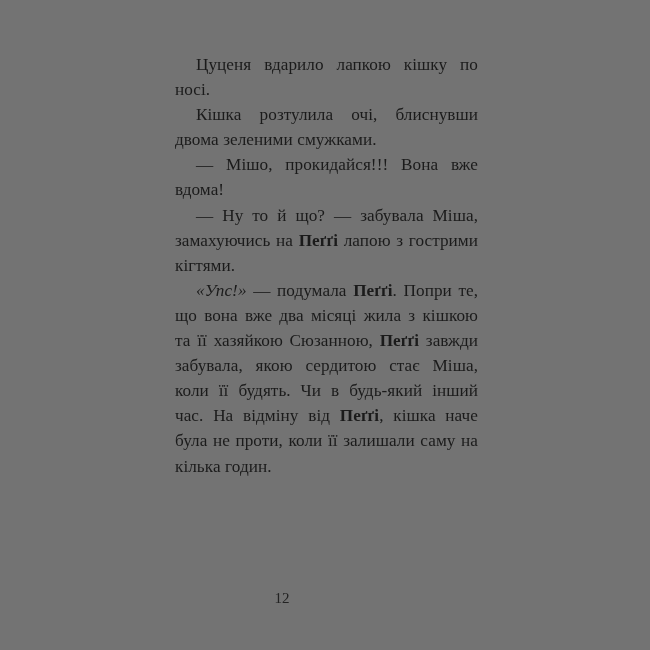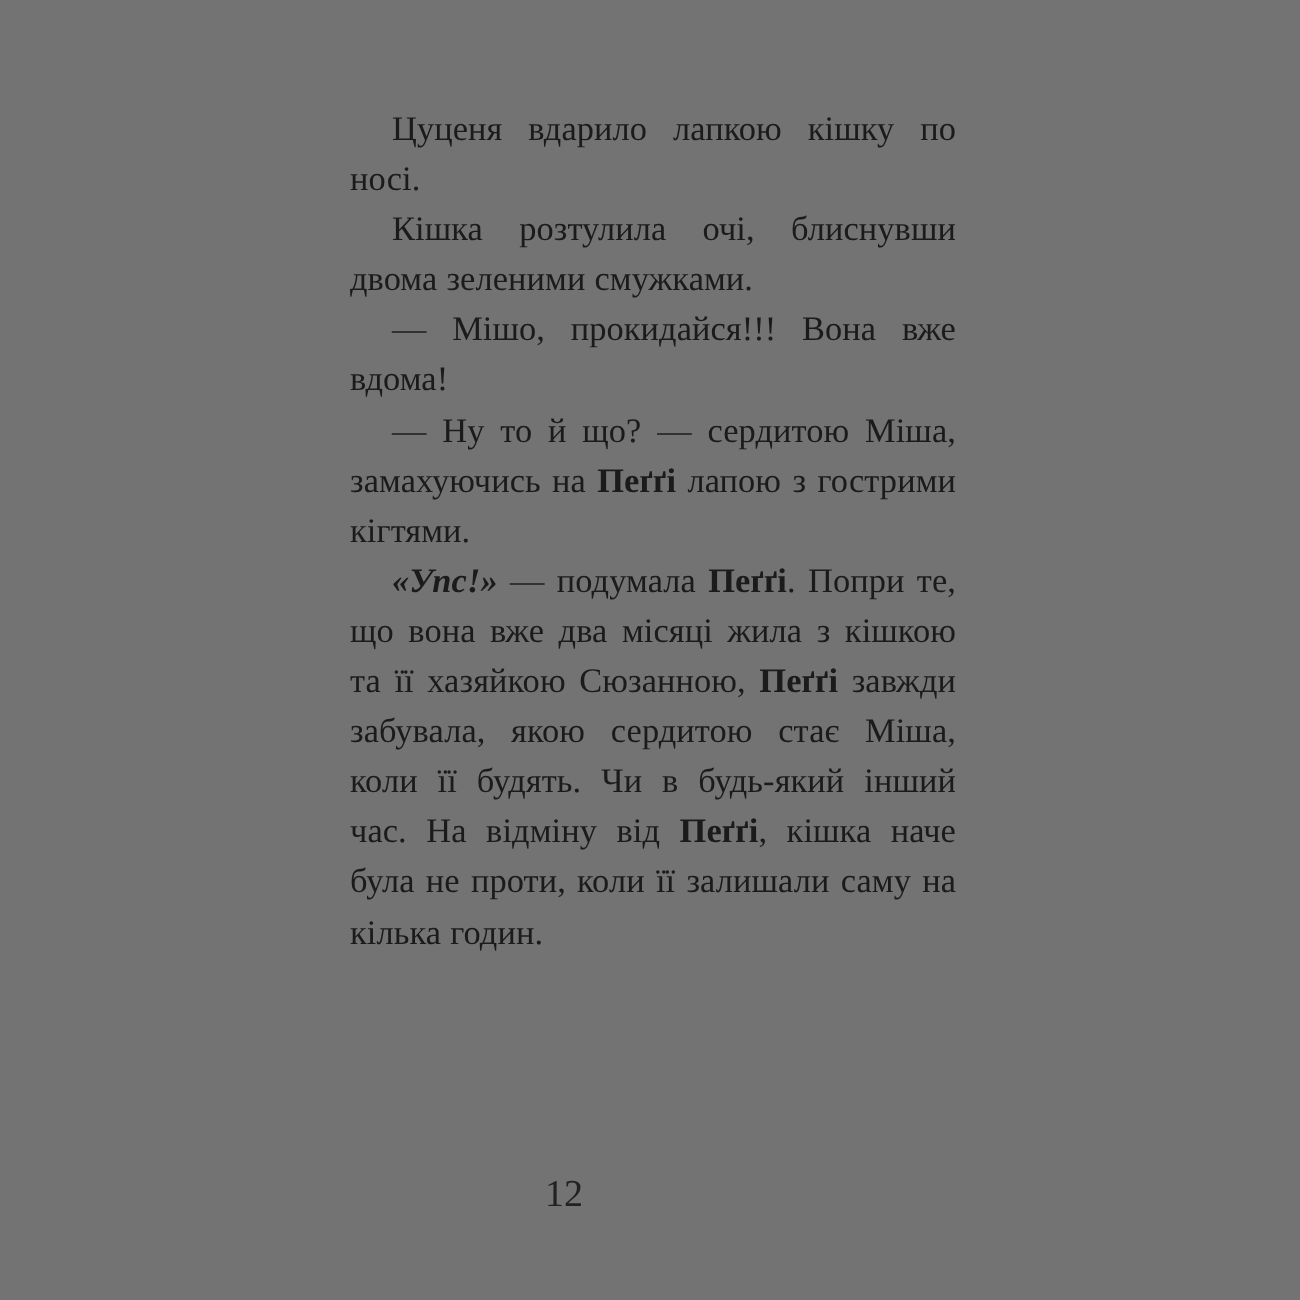--- a/index.html
+++ b/index.html
@@ -87,7 +87,7 @@
 
     <p class="para speech">— Мішо, прокидайся!!! Вона вже вдома!</p>
 
-    <p class="para speech"><span>— Ну то й що? — сердитою Міша, замахуючись на </span><span class="name">Пеґґі</span><span> лапою з гострими кігтями.</span></p>
+    <p class="para speech"><span>— Ну то й що? — забувала Міша, замахуючись на </span><span class="name">Пеґґі</span><span> лапою з гострими кігтями.</span></p>
 
     <p class="para indent"><span class="italic">«Упс!»</span><span> — подумала </span><span class="name">Пеґґі</span><span>. Попри те, що вона вже два місяці жила з кішкою та її хазяйкою Сюзанною, </span><span class="name">Пеґґі</span><span> завжди забувала, якою сердитою стає Міша, коли її будять. Чи в будь-який інший час. На відміну від </span><span class="name">Пеґґі</span><span>, кішка наче була не проти, коли її залишали саму на кілька годин.</span></p>
 

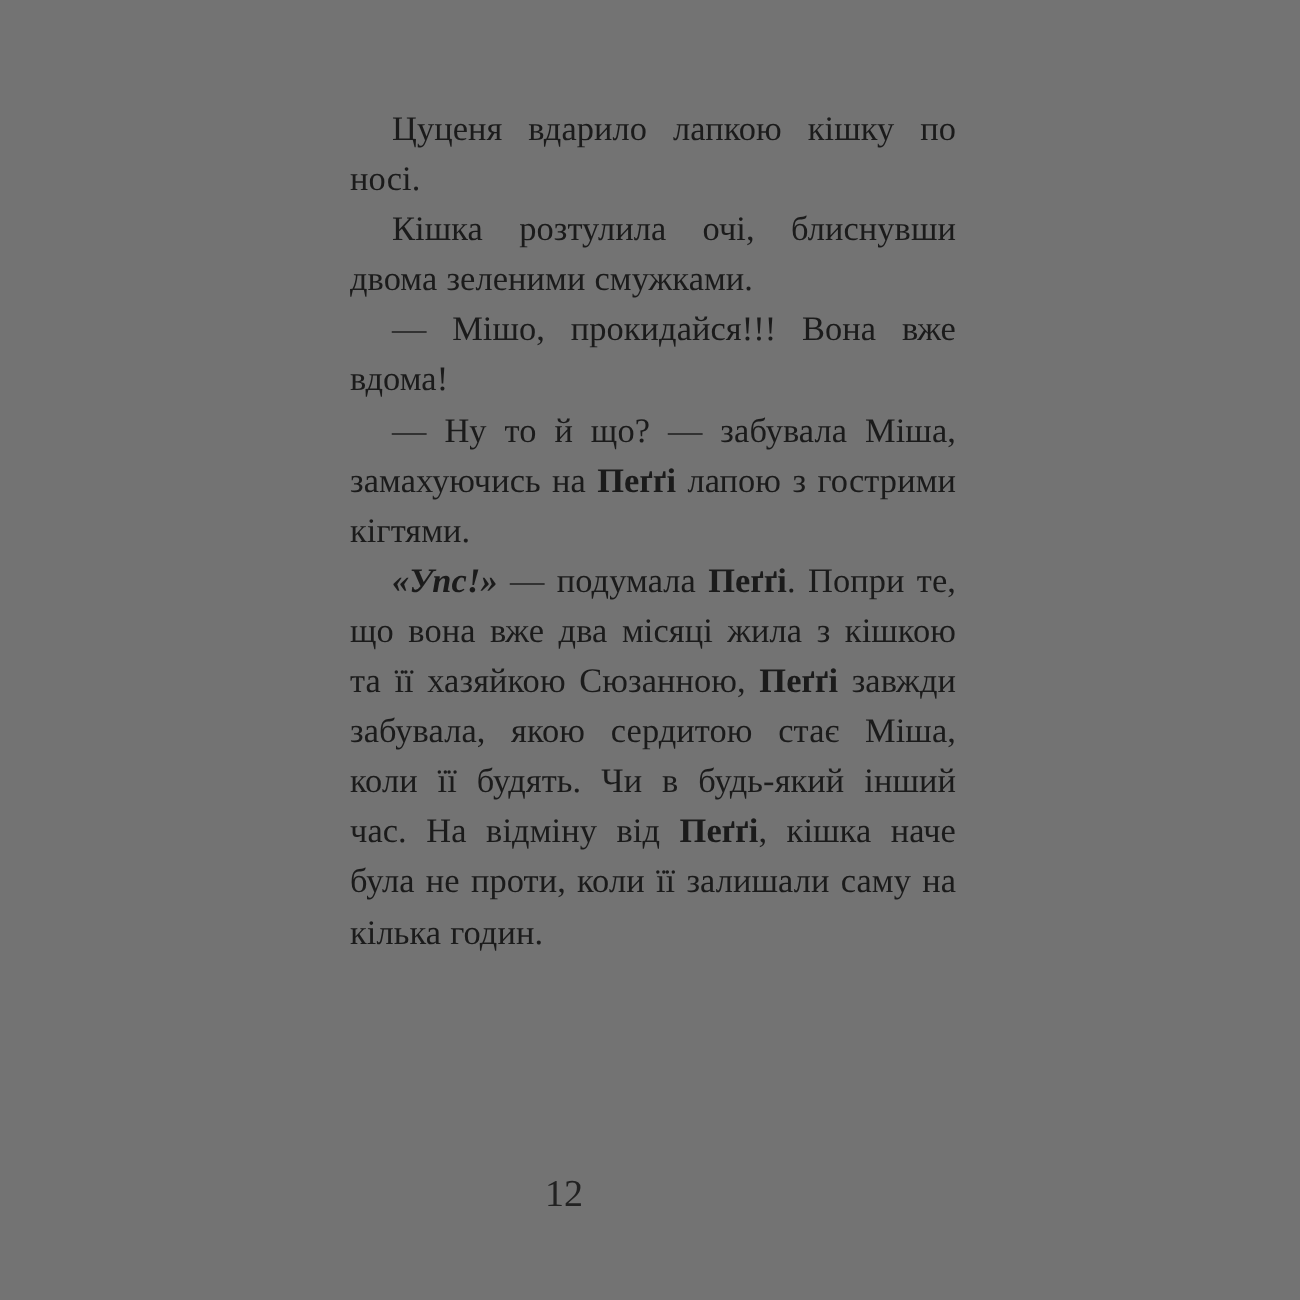--- a/index.html
+++ b/index.html
@@ -54,7 +54,6 @@
 
   .italic {
     font-style: italic;
-    font-weight: bold;
   }
 
   .name {

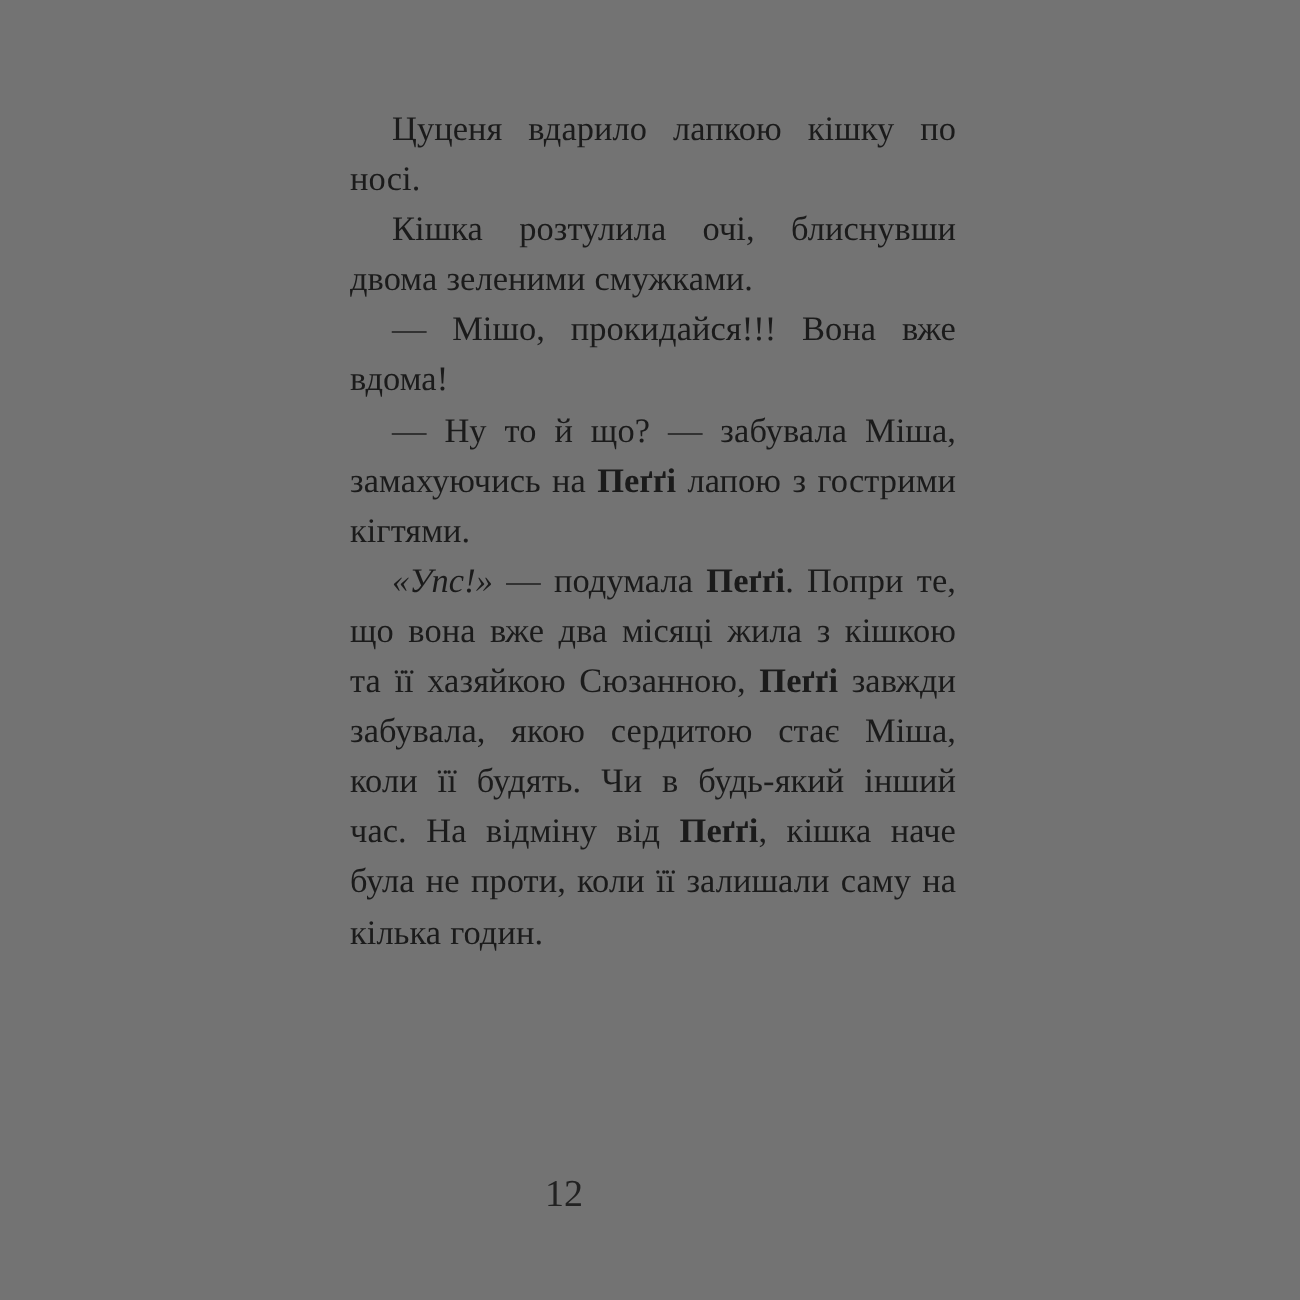--- a/index.html
+++ b/index.html
@@ -67,7 +67,7 @@
     top: 588px;
     width: 564px;
     text-align: center;
-    font-size: 19px;
+    font-size: 15px;
     line-height: 20px;
     color: #222;
     font-family: "Liberation Serif", "DejaVu Serif", serif;

